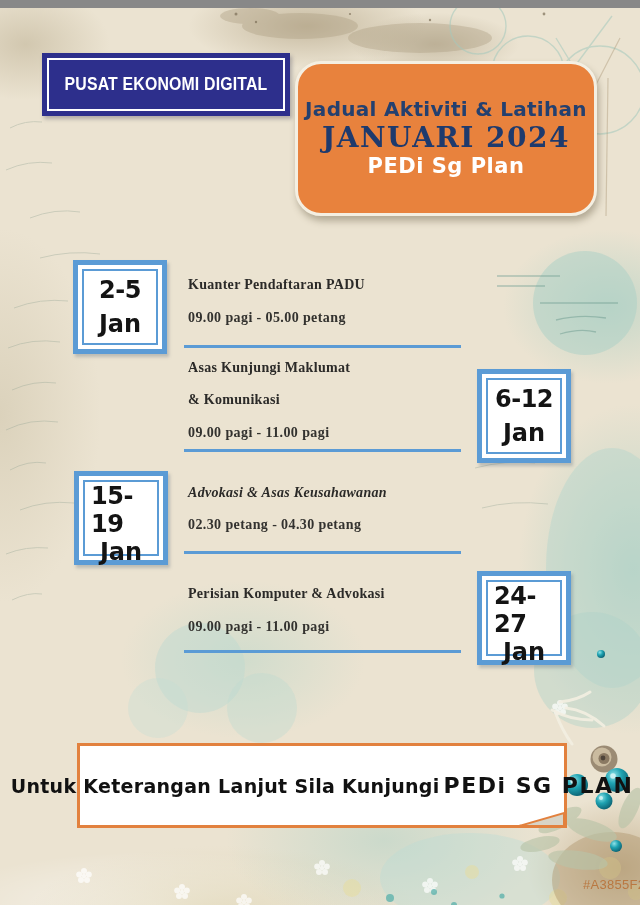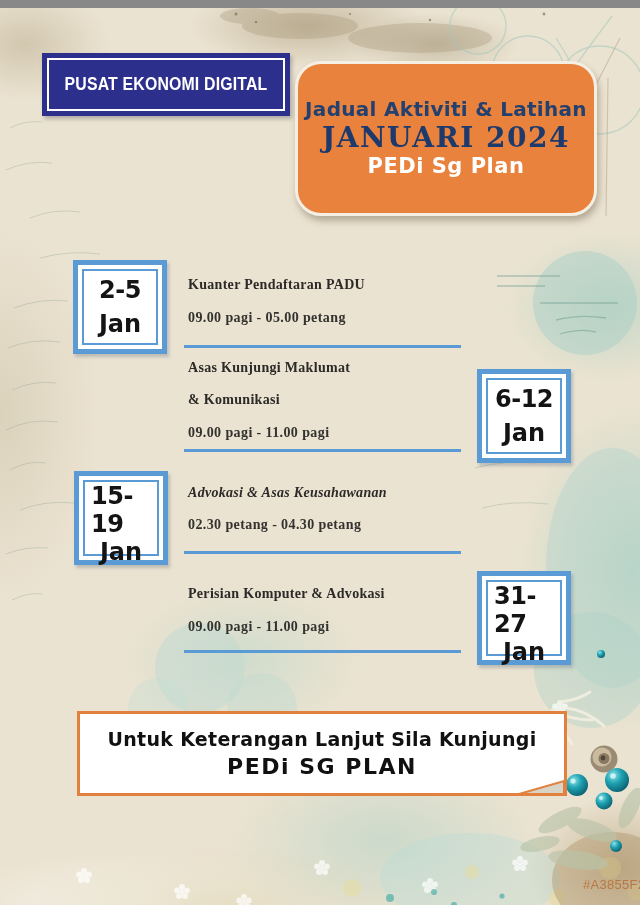--- a/index.html
+++ b/index.html
@@ -264,7 +264,7 @@
     <p class="ev-time" style="left:188px;top:611px;">09.00 pagi - 11.00 pagi</p>
     <div class="sep" style="left:184px;top:642px;"></div>
     <div class="date-box" style="left:477px;top:563px;">
-      <span class="dr">31-27</span>
+      <span class="dr">24-27</span>
       <span class="dm">Jan</span>
     </div>
 

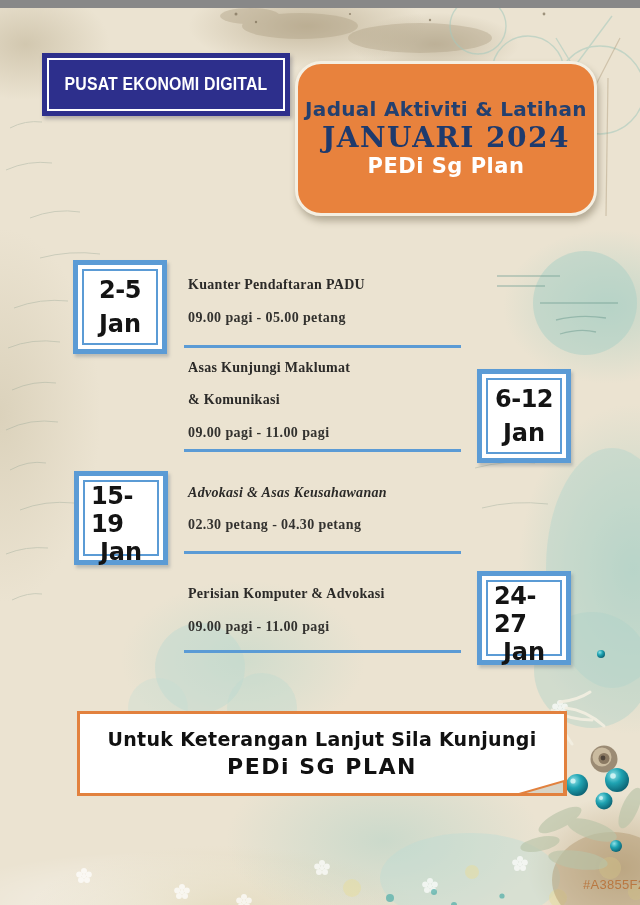--- a/index.html
+++ b/index.html
@@ -70,9 +70,9 @@
 
   
   .footer-note{
-    position:absolute;left:77px;top:703px;width:490px;height:85px;box-sizing:border-box;
+    position:absolute;left:77px;top:735px;width:490px;height:85px;box-sizing:border-box;
     background:#ffffff;border:3px solid #e2813e;
-    display:flex;flex-direction:column;align-items:center;justify-content:center;gap:4px;
+    display:flex;flex-direction:row;align-items:center;justify-content:center;gap:4px;
   }
   .footer-line1{font-size:19px;font-weight:700;color:#111;letter-spacing:.3px;white-space:nowrap;}
   .footer-line2{font-size:22px;font-weight:700;color:#111;letter-spacing:1.5px;white-space:nowrap;}

